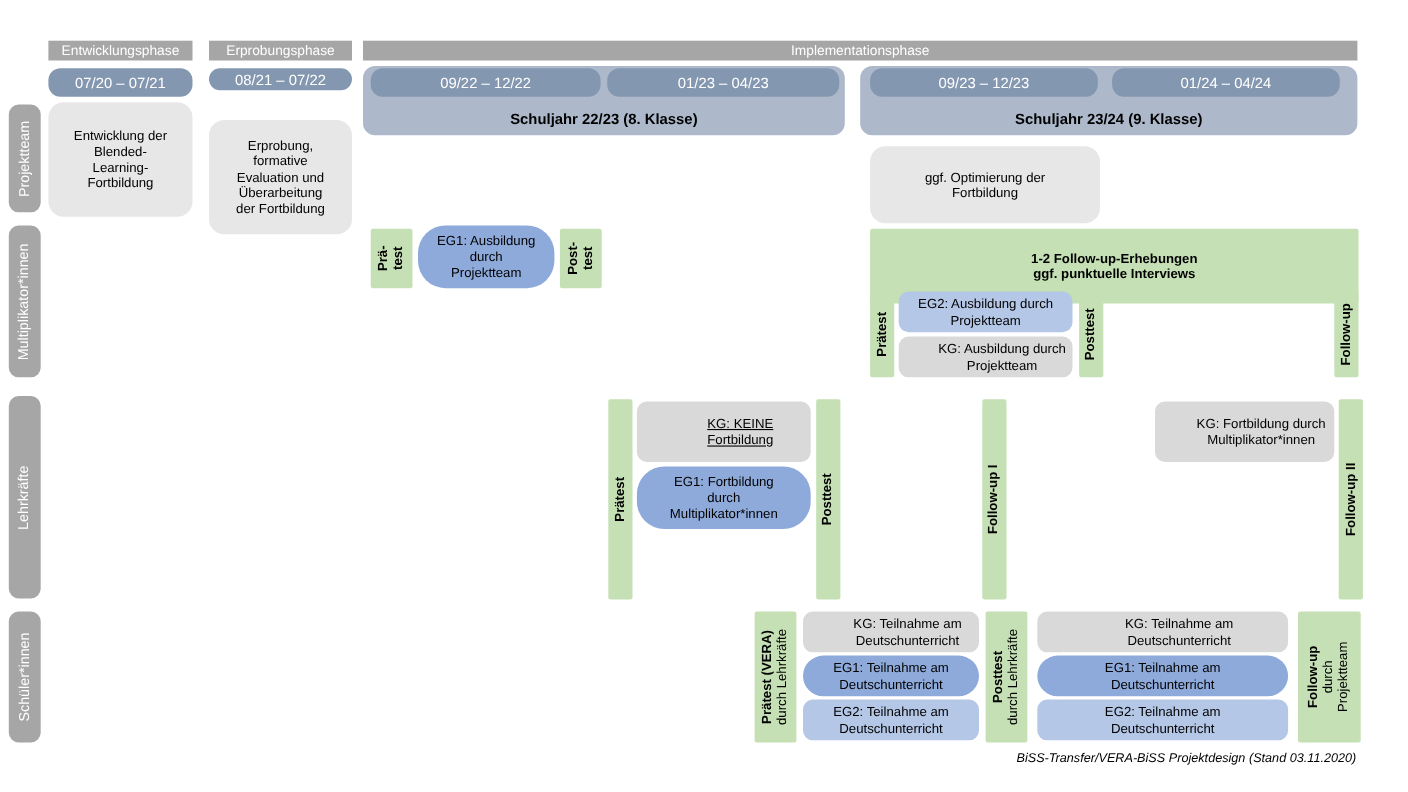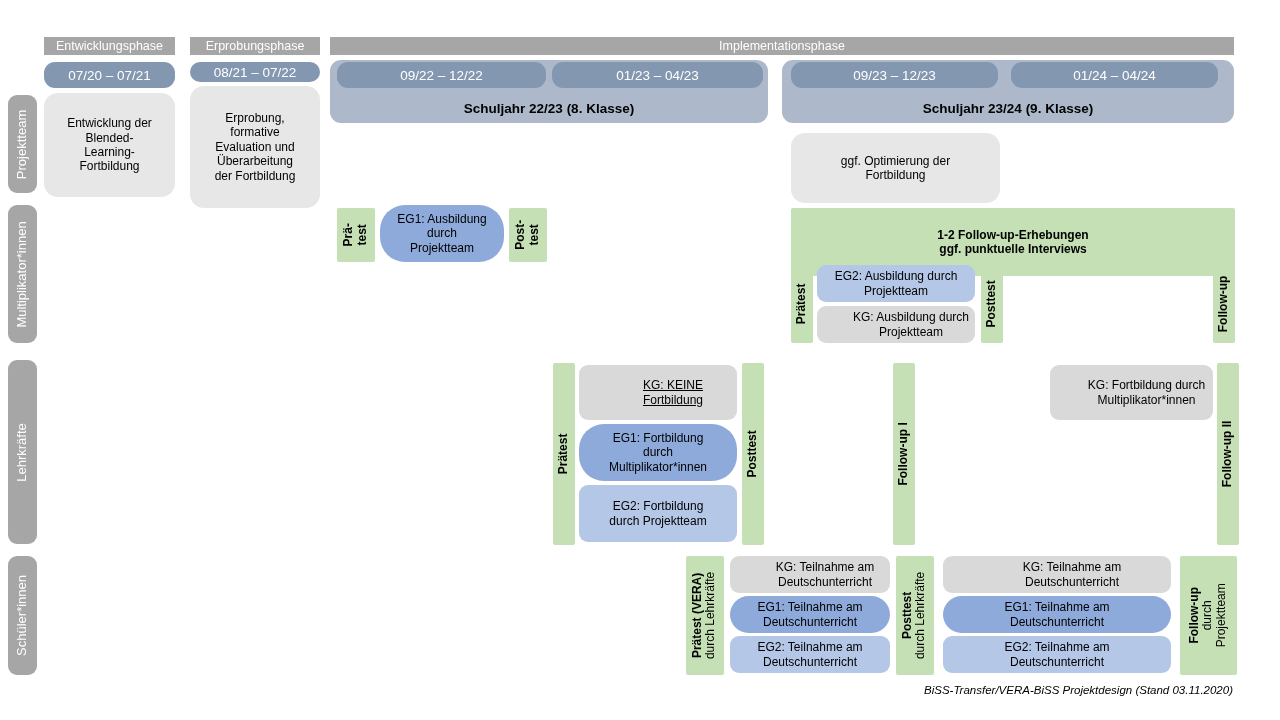--- a/index.html
+++ b/index.html
@@ -78,7 +78,7 @@
 Blended-
 Learning-
 Fortbildung</div>
-  <div class="abs box lightgray" style="left:190px;top:86px;width:130px;height:122px;">Erprobung,
+  <div class="abs box lightgray" style="left:190px;top:109px;width:130px;height:104px;">Erprobung,
 formative
 Evaluation und
 Überarbeitung

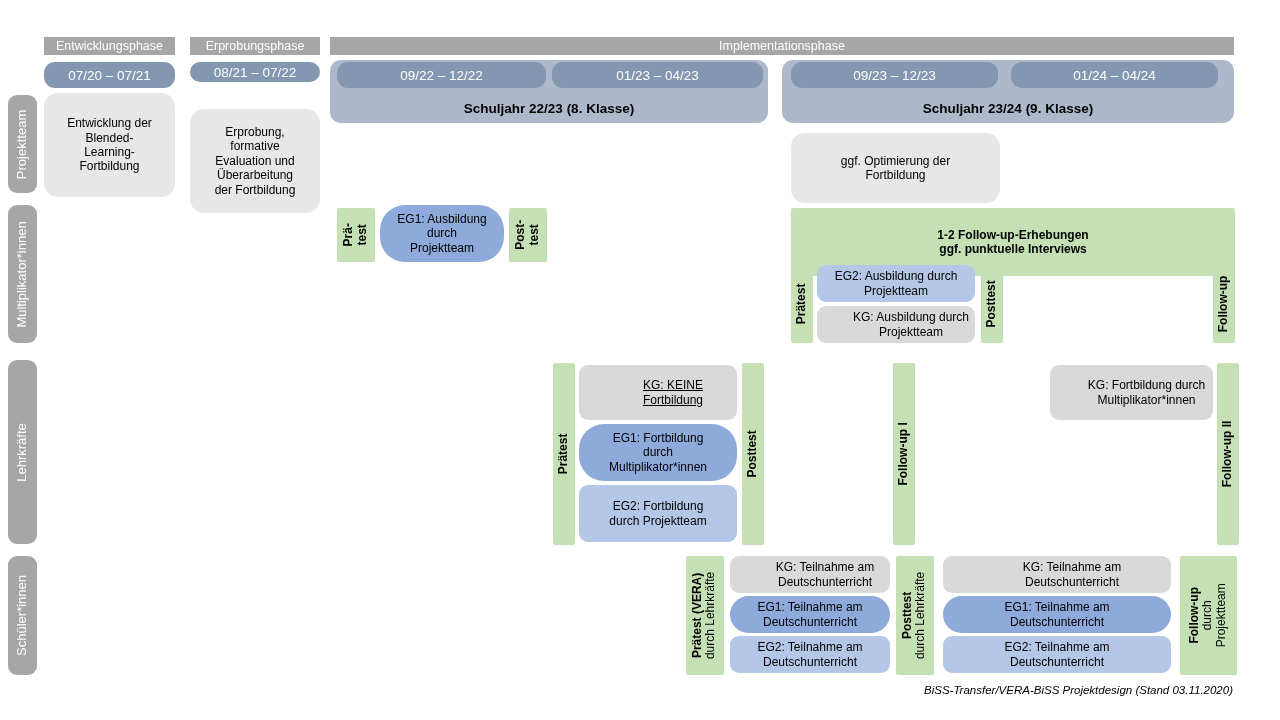--- a/index.html
+++ b/index.html
@@ -121,8 +121,6 @@
   <div class="abs box blue" style="left:579px;top:424px;width:158px;height:57px;">EG1: Fortbildung
 durch
 Multiplikator*innen</div>
-  <div class="abs box lightblue" style="left:579px;top:485px;width:158px;height:57px;">EG2: Fortbildung
-durch Projektteam</div>
   <div class="abs vbox" style="left:742px;top:363px;width:22px;height:182px;">
     <span class="rot">Posttest</span>
   </div>

